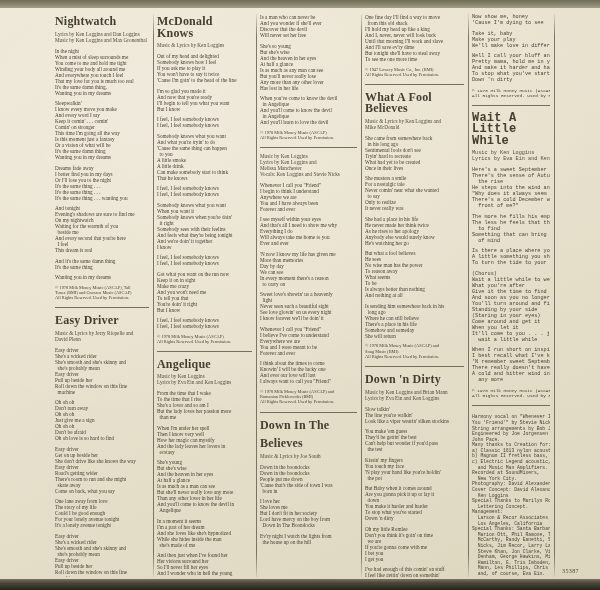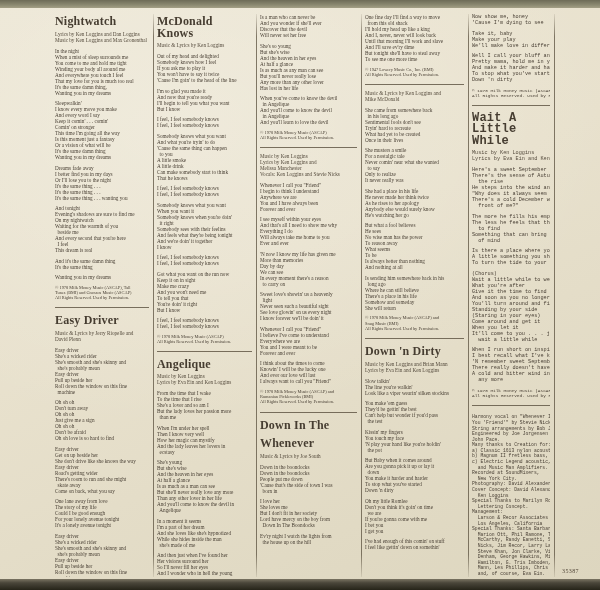--- a/index.html
+++ b/index.html
@@ -405,6 +405,9 @@
             <div class="ln">All Rights Reserved. Used by Permission.</div>
           </div>
           <div class="rule"></div>
+          <div class="block">
+            <div class="title">What A Fool Believes</div>
+          </div>
           <div class="block credits">
             <div class="ln">Music &amp; Lyrics by Ken Loggins and</div>
             <div class="ln">Mike McDonald</div>

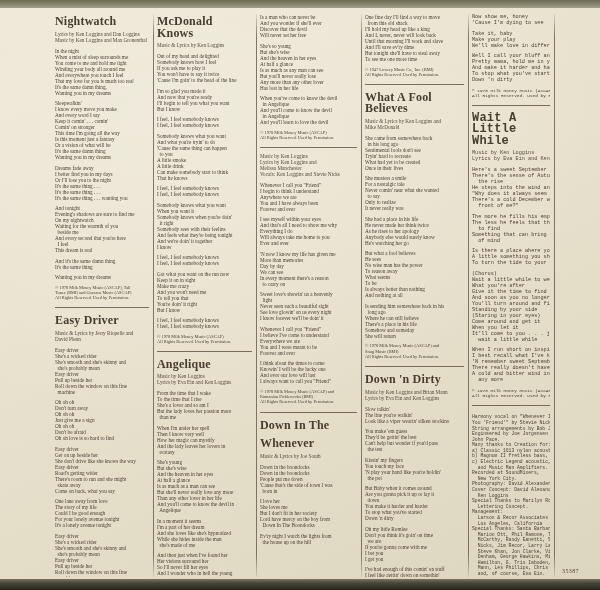--- a/index.html
+++ b/index.html
@@ -364,7 +364,7 @@
           <div class="rule"></div>
           <div class="block">
             <div class="title">Down In The</div>
-            <div class="title">Whenever</div>
+            <div class="title">Believes</div>
           </div>
           <div class="block credits">
             <div class="ln">Music &amp; Lyrics by Joe South</div>

